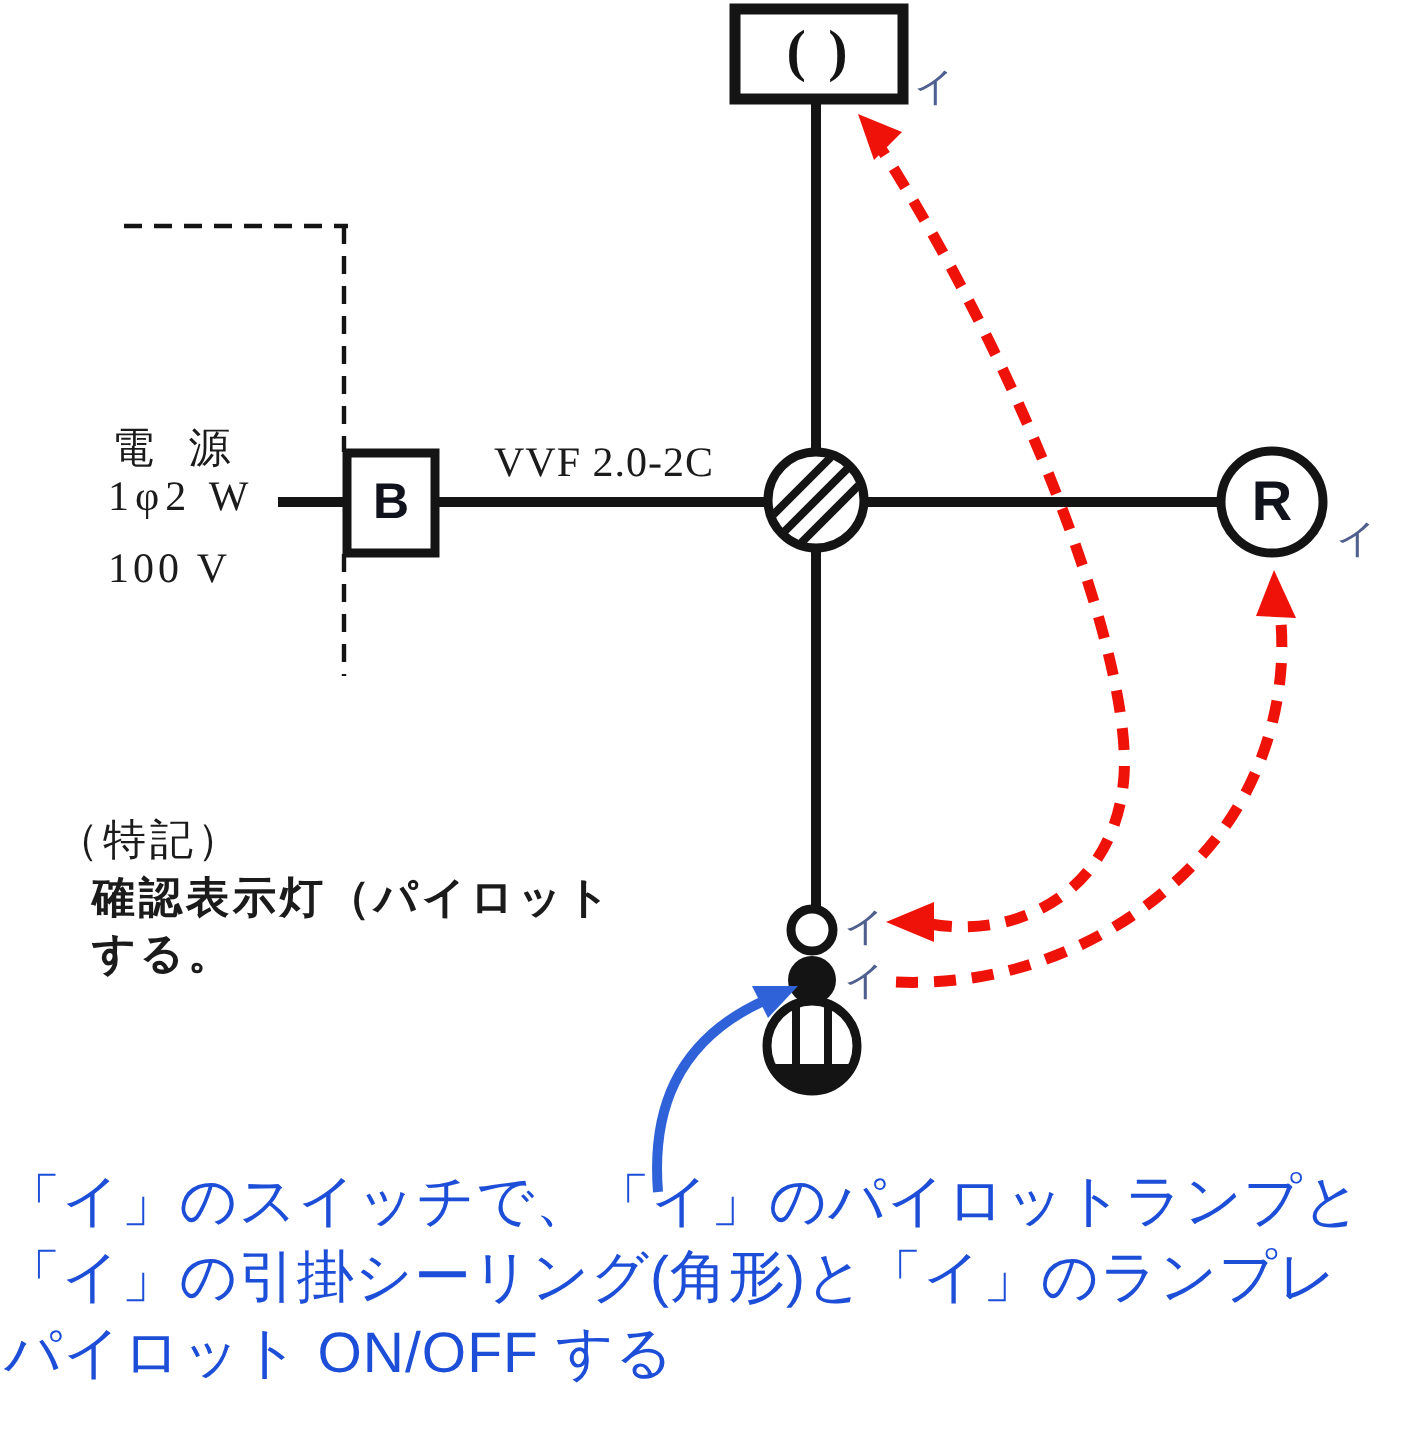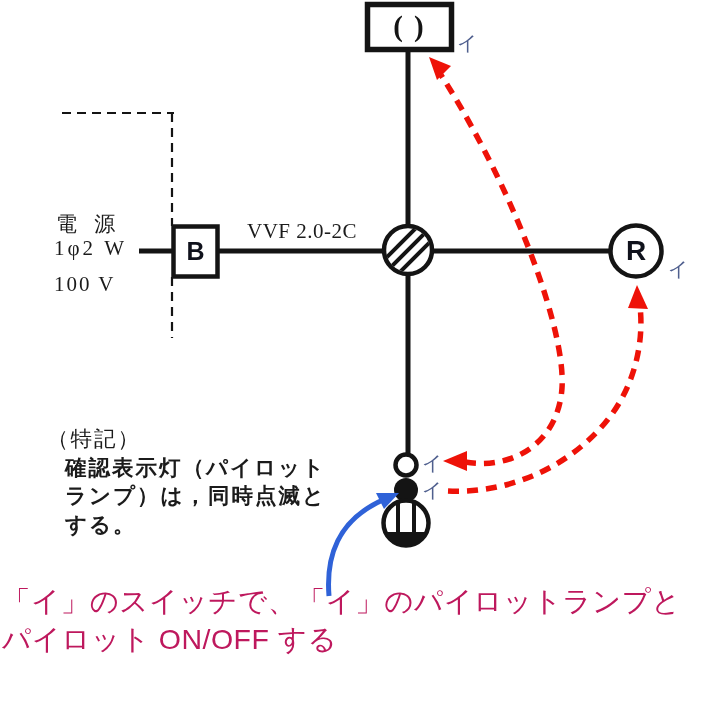--- a/index.html
+++ b/index.html
@@ -113,7 +113,7 @@
   <div class="abs ilabel" style="left:422px;top:450px;">イ</div>
   <div class="abs ilabel" style="left:422px;top:477px;">イ</div>
 
-  <div class="abs note" style="left:28px;top:425px;margin-left:19px;">
+  <div class="abs note" style="left:28px;top:406px;">
     <div>（特記）</div>
     <div class="ind">確認表示灯（パイロット</div>
     <div class="ind">ランプ）は，同時点滅と</div>

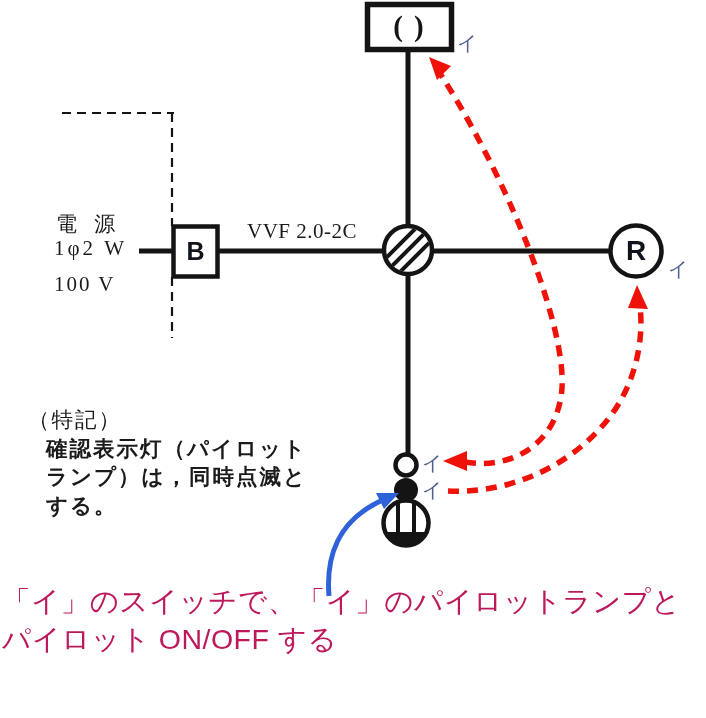--- a/index.html
+++ b/index.html
@@ -116,7 +116,6 @@
   <div class="abs note" style="left:28px;top:406px;">
     <div>（特記）</div>
     <div class="ind">確認表示灯（パイロット</div>
-    <div class="ind">ランプ）は，同時点滅と</div>
     <div class="ind">する。</div>
   </div>
 

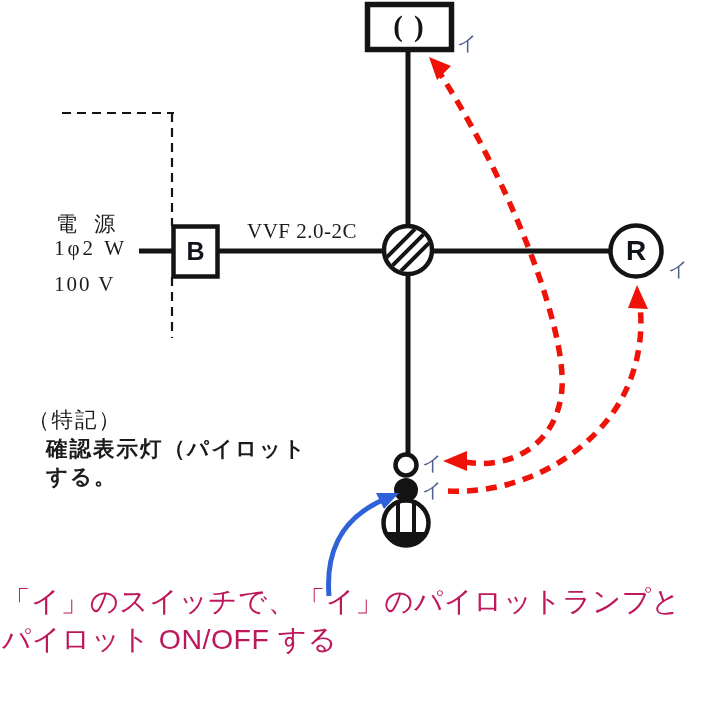--- a/index.html
+++ b/index.html
@@ -19,7 +19,7 @@
   .note{line-height:28.5px;font-size:21.5px;letter-spacing:2px;color:#1b1b1b;}
   .note .ind{padding-left:18px;font-weight:bold;}
   .caption{left:2px;top:582px;font-family:"Liberation Sans","DejaVu Sans",sans-serif;
-           font-size:28.5px;line-height:38px;letter-spacing:0.5px;color:#be185d;}
+           font-size:28.5px;line-height:38px;letter-spacing:0.5px;color:#1d4ed8;}
 </style>
 </head>
 <body>

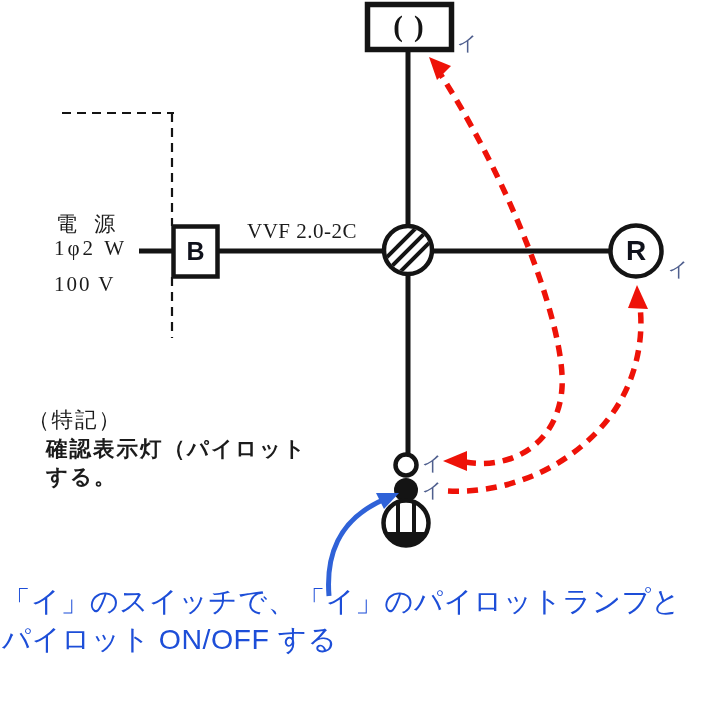--- a/index.html
+++ b/index.html
@@ -121,6 +121,7 @@
 
   <div class="abs caption">
     <div>「イ」のスイッチで、「イ」のパイロットランプと</div>
+    <div>「イ」の引掛シーリング(角形)と「イ」のランプレ</div>
     <div>パイロット ON/OFF する</div>
   </div>
 

